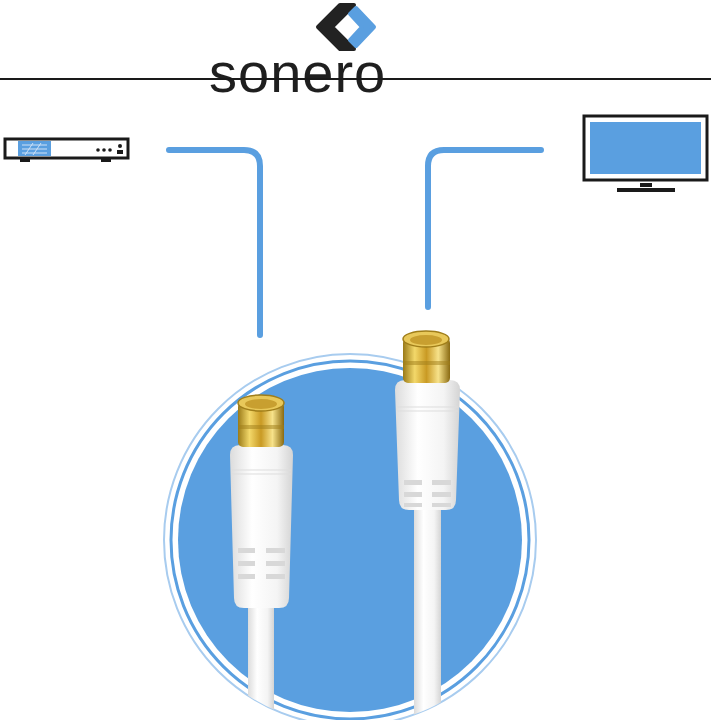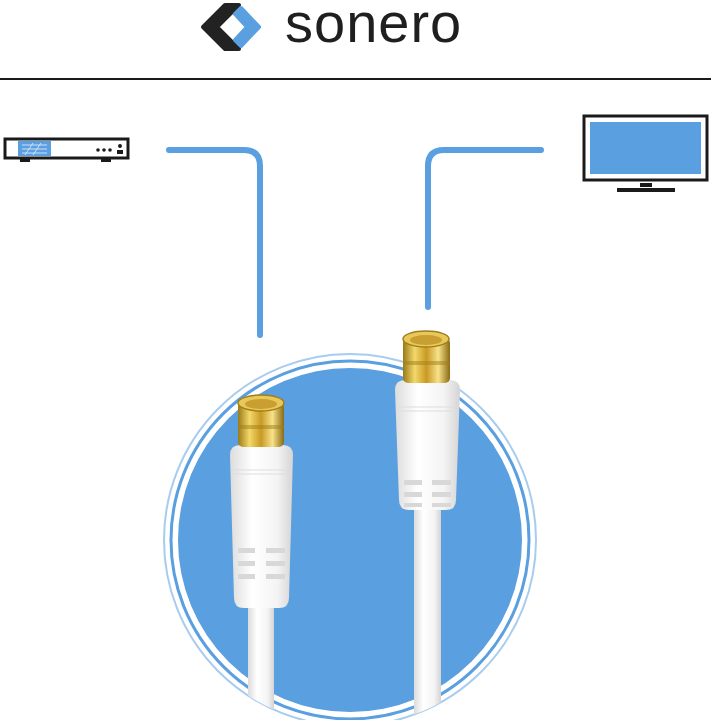--- a/index.html
+++ b/index.html
@@ -4,7 +4,7 @@
 <style>
   html, body { margin: 0; padding: 0; background: #ffffff; }
   body { width: 711px; height: 720px; position: relative; overflow: hidden; font-family: "Liberation Sans", sans-serif; }
-  .logo { position: absolute; left: 195px; top: 2px; height: 50px; display: flex; align-items: flex-start; }
+  .logo { position: absolute; left: 195px; top: 2px; height: 50px; display: flex; align-items: flex-end; flex-direction: column; }
   .logo-mark { width: 76px; height: 50px; position: relative; }
   .logo-text { font-family: "Liberation Sans", sans-serif; font-size: 56px; color: #1f1f1f; letter-spacing: 1px; margin-left: 14px; line-height: 50px; position: relative; top: -4px; }
   .divider { position: absolute; left: 0; top: 78px; width: 711px; height: 2px; background: #1a1a1a; }

